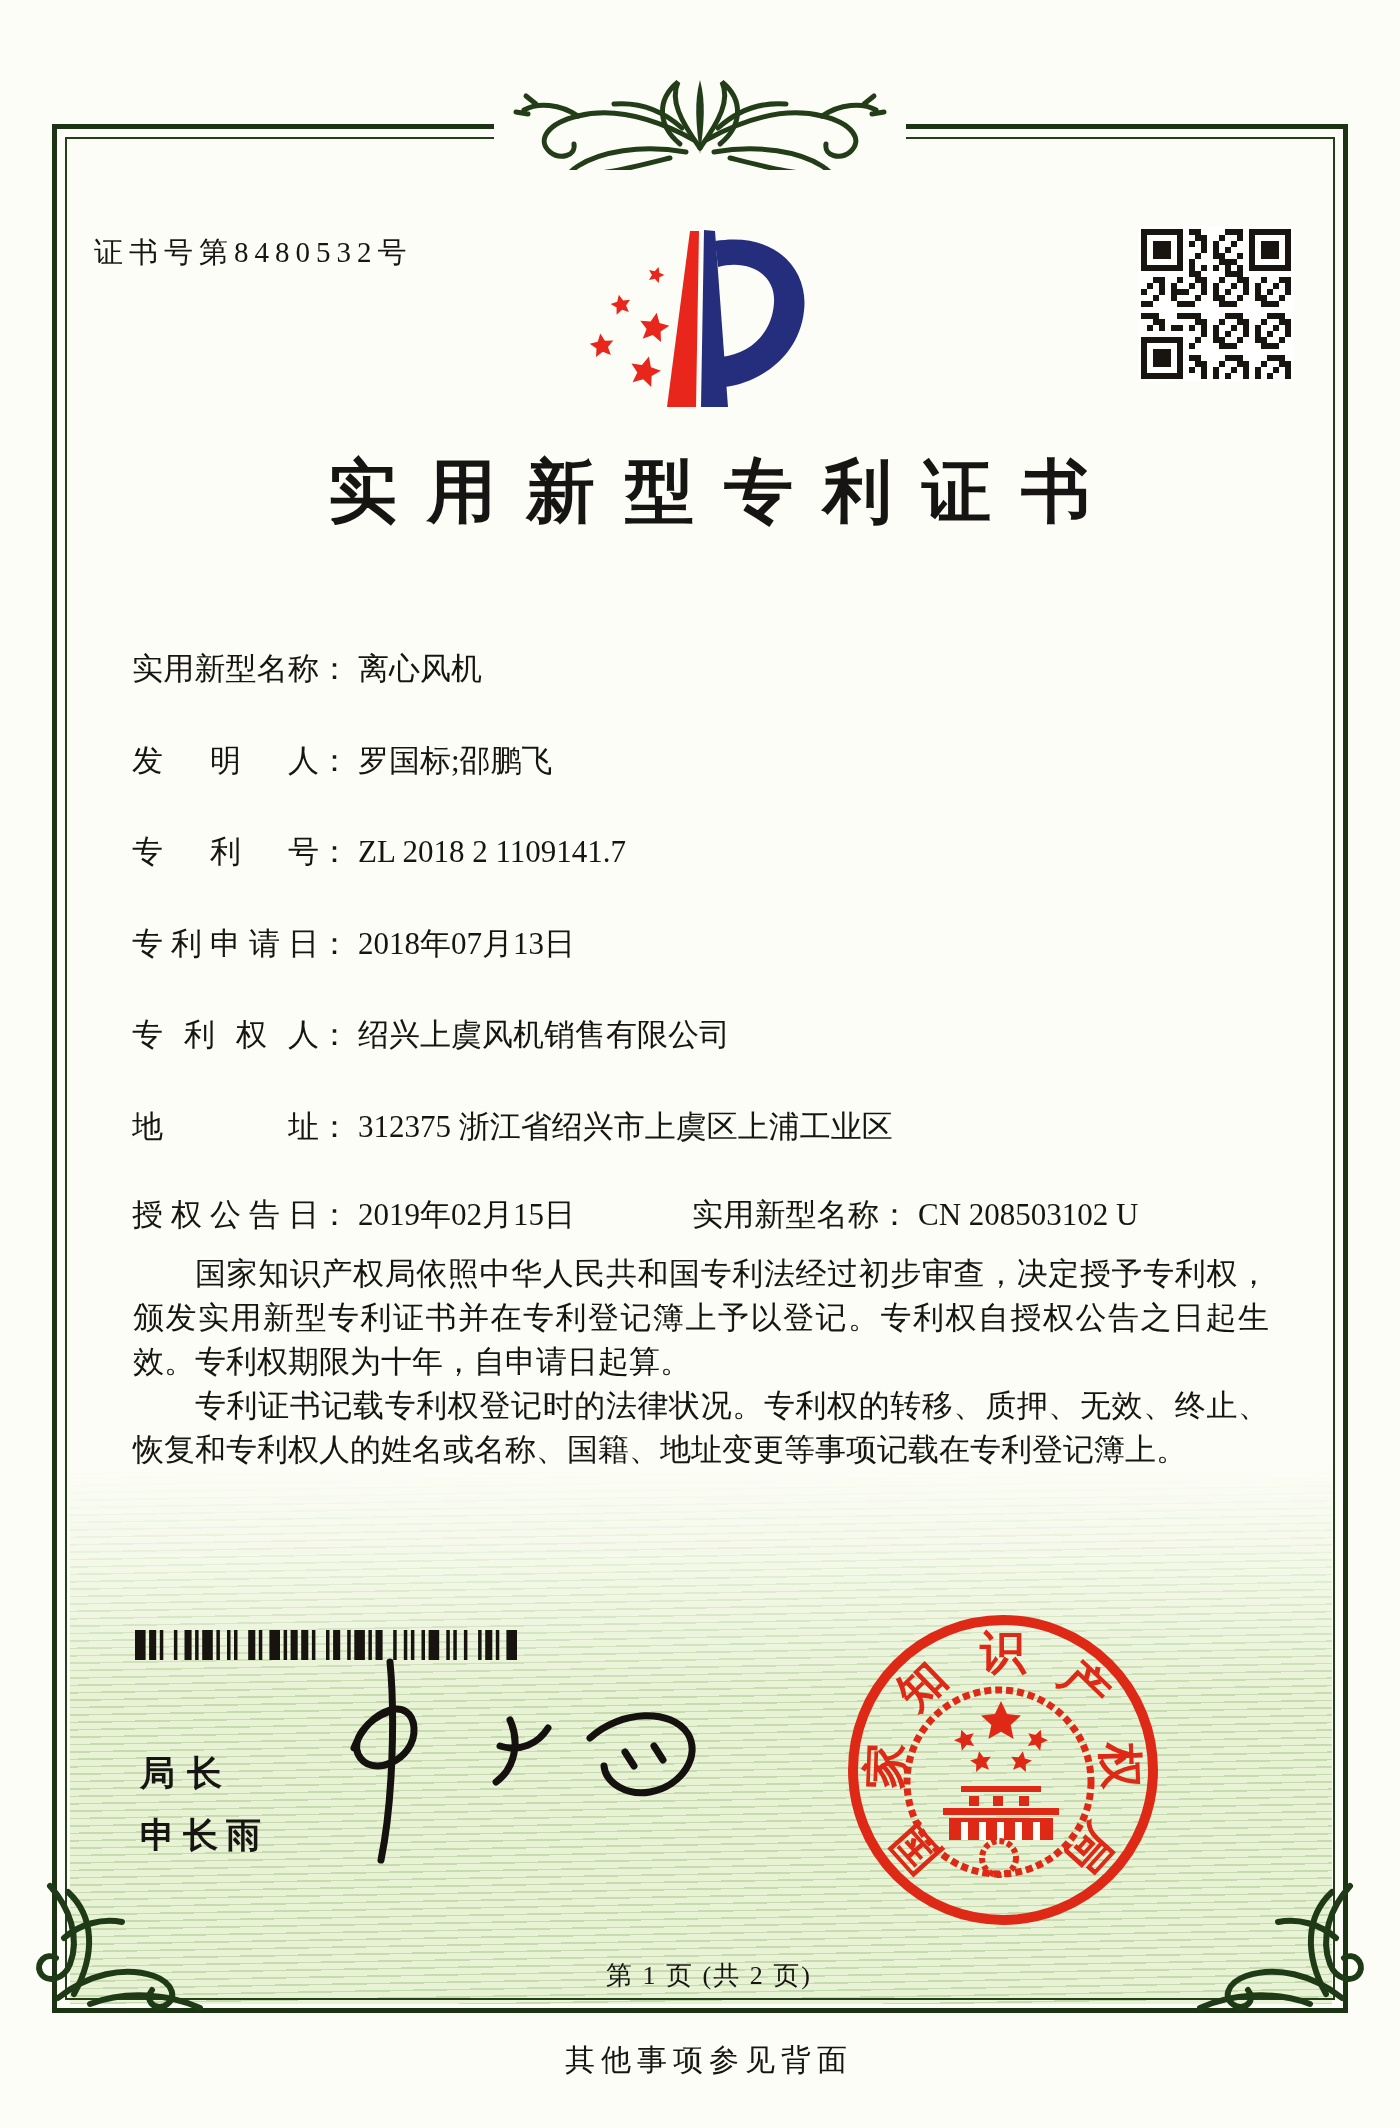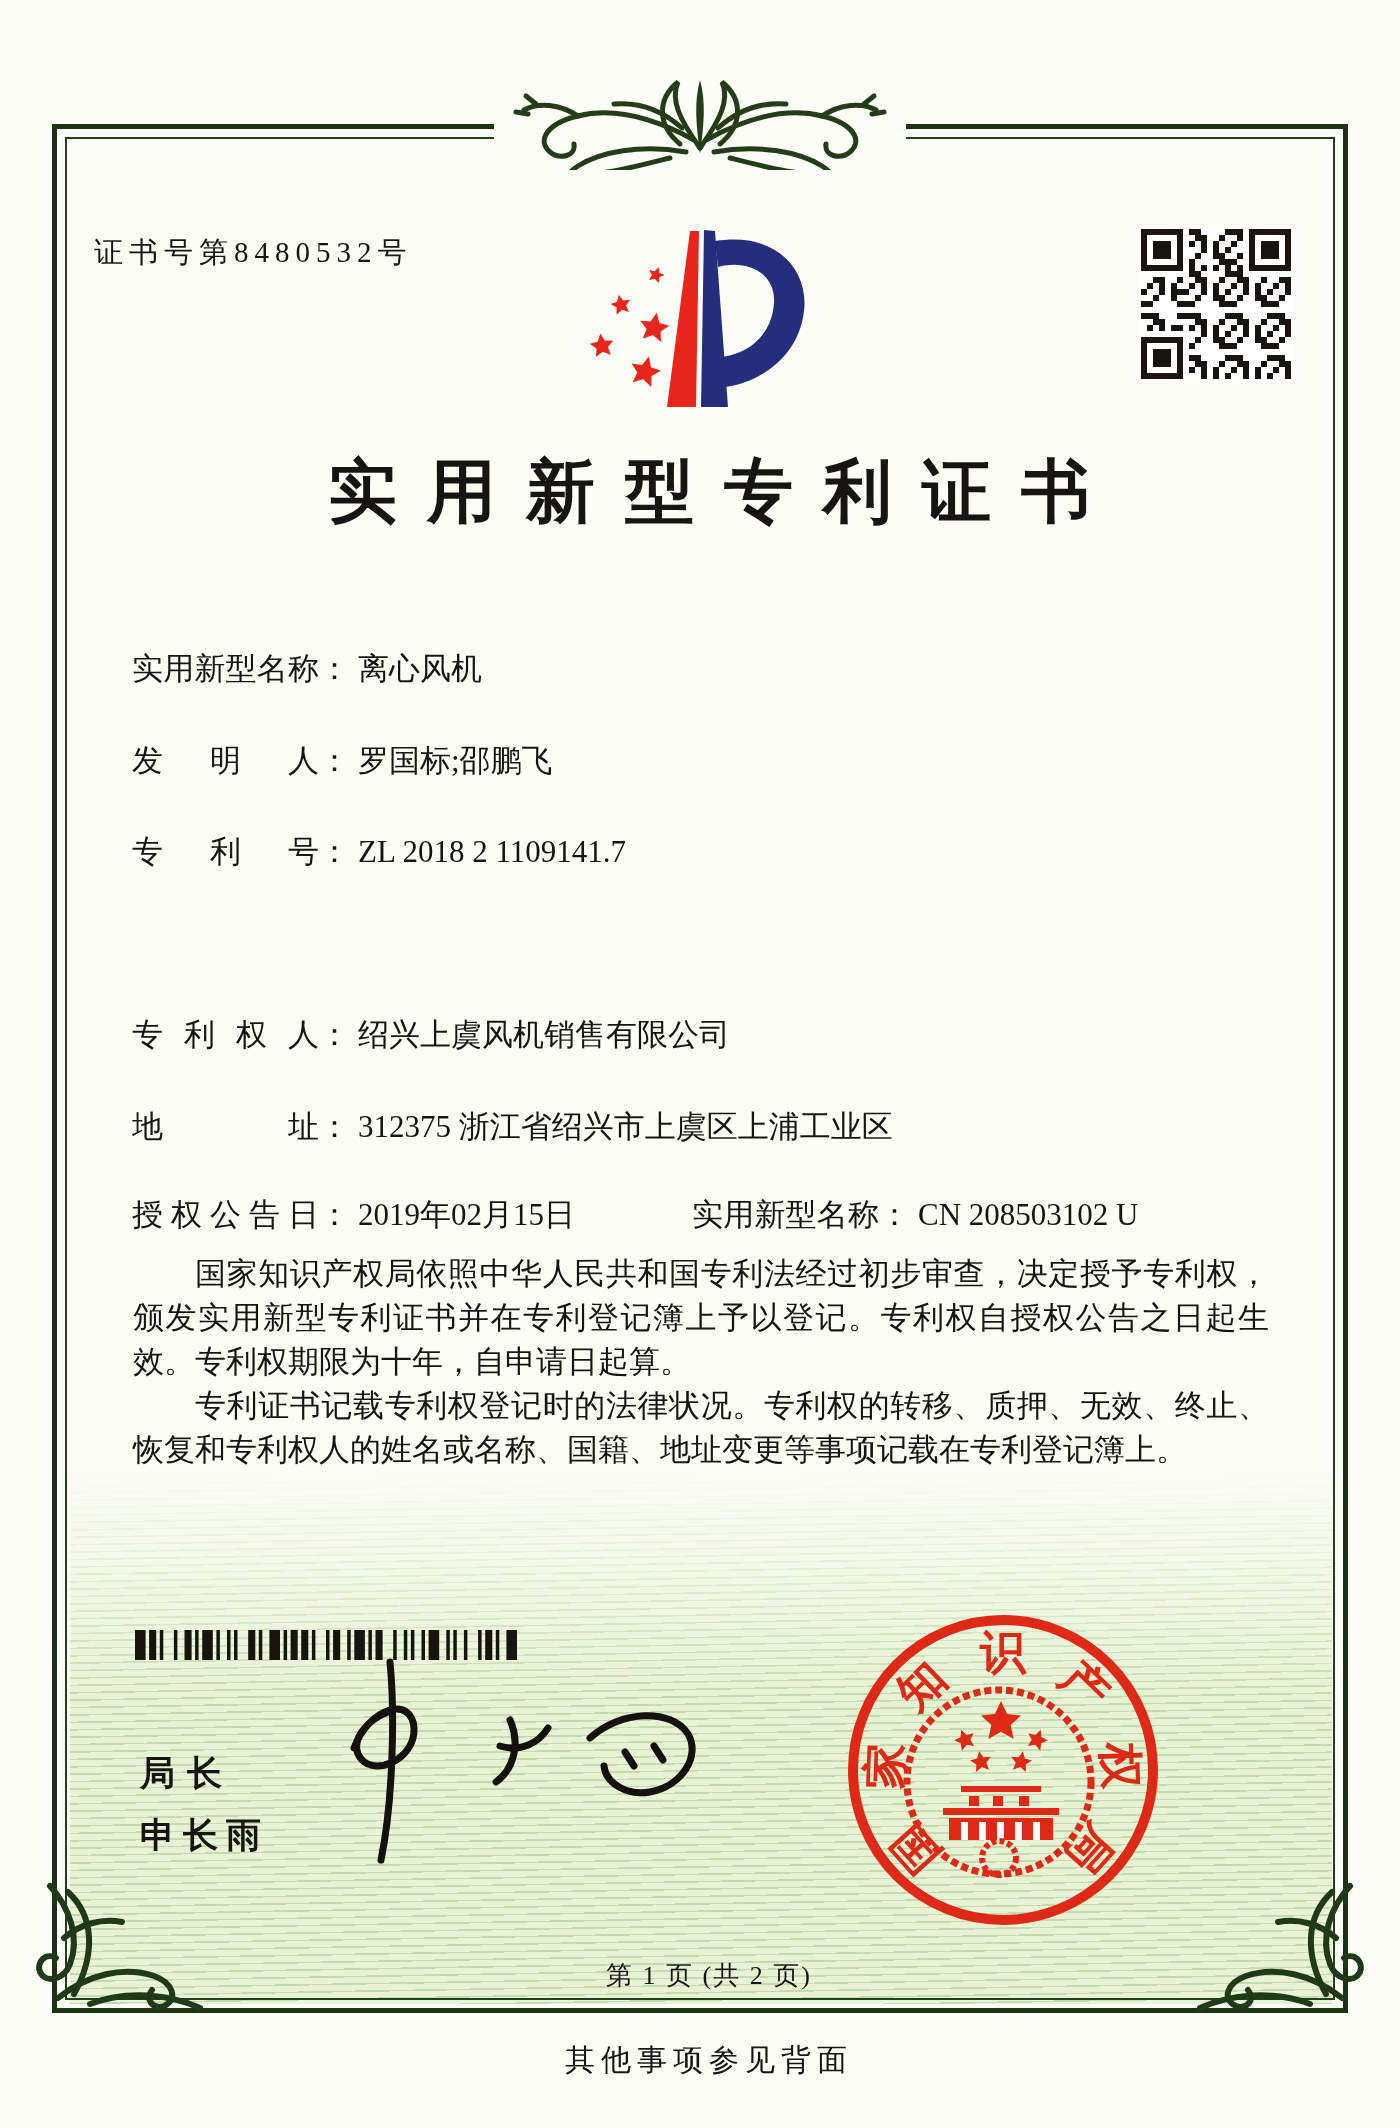--- a/index.html
+++ b/index.html
@@ -381,6 +381,9 @@
   <div class="abs frow" style="top:831px;">
     <span class="flabel">专利号</span><span class="fcolon">：</span><span>ZL 2018 2 1109141.7</span>
   </div>
+  <div class="abs frow" style="top:923px;">
+    <span class="flabel">专利申请日</span><span class="fcolon">：</span><span>2018年07月13日</span>
+  </div>
   <div class="abs frow" style="top:1014px;font-family:Liberation Serif, serif;">
     <span class="flabel">专利权人</span><span class="fcolon">：</span><span>绍兴上虞风机销售有限公司</span>
   </div>

